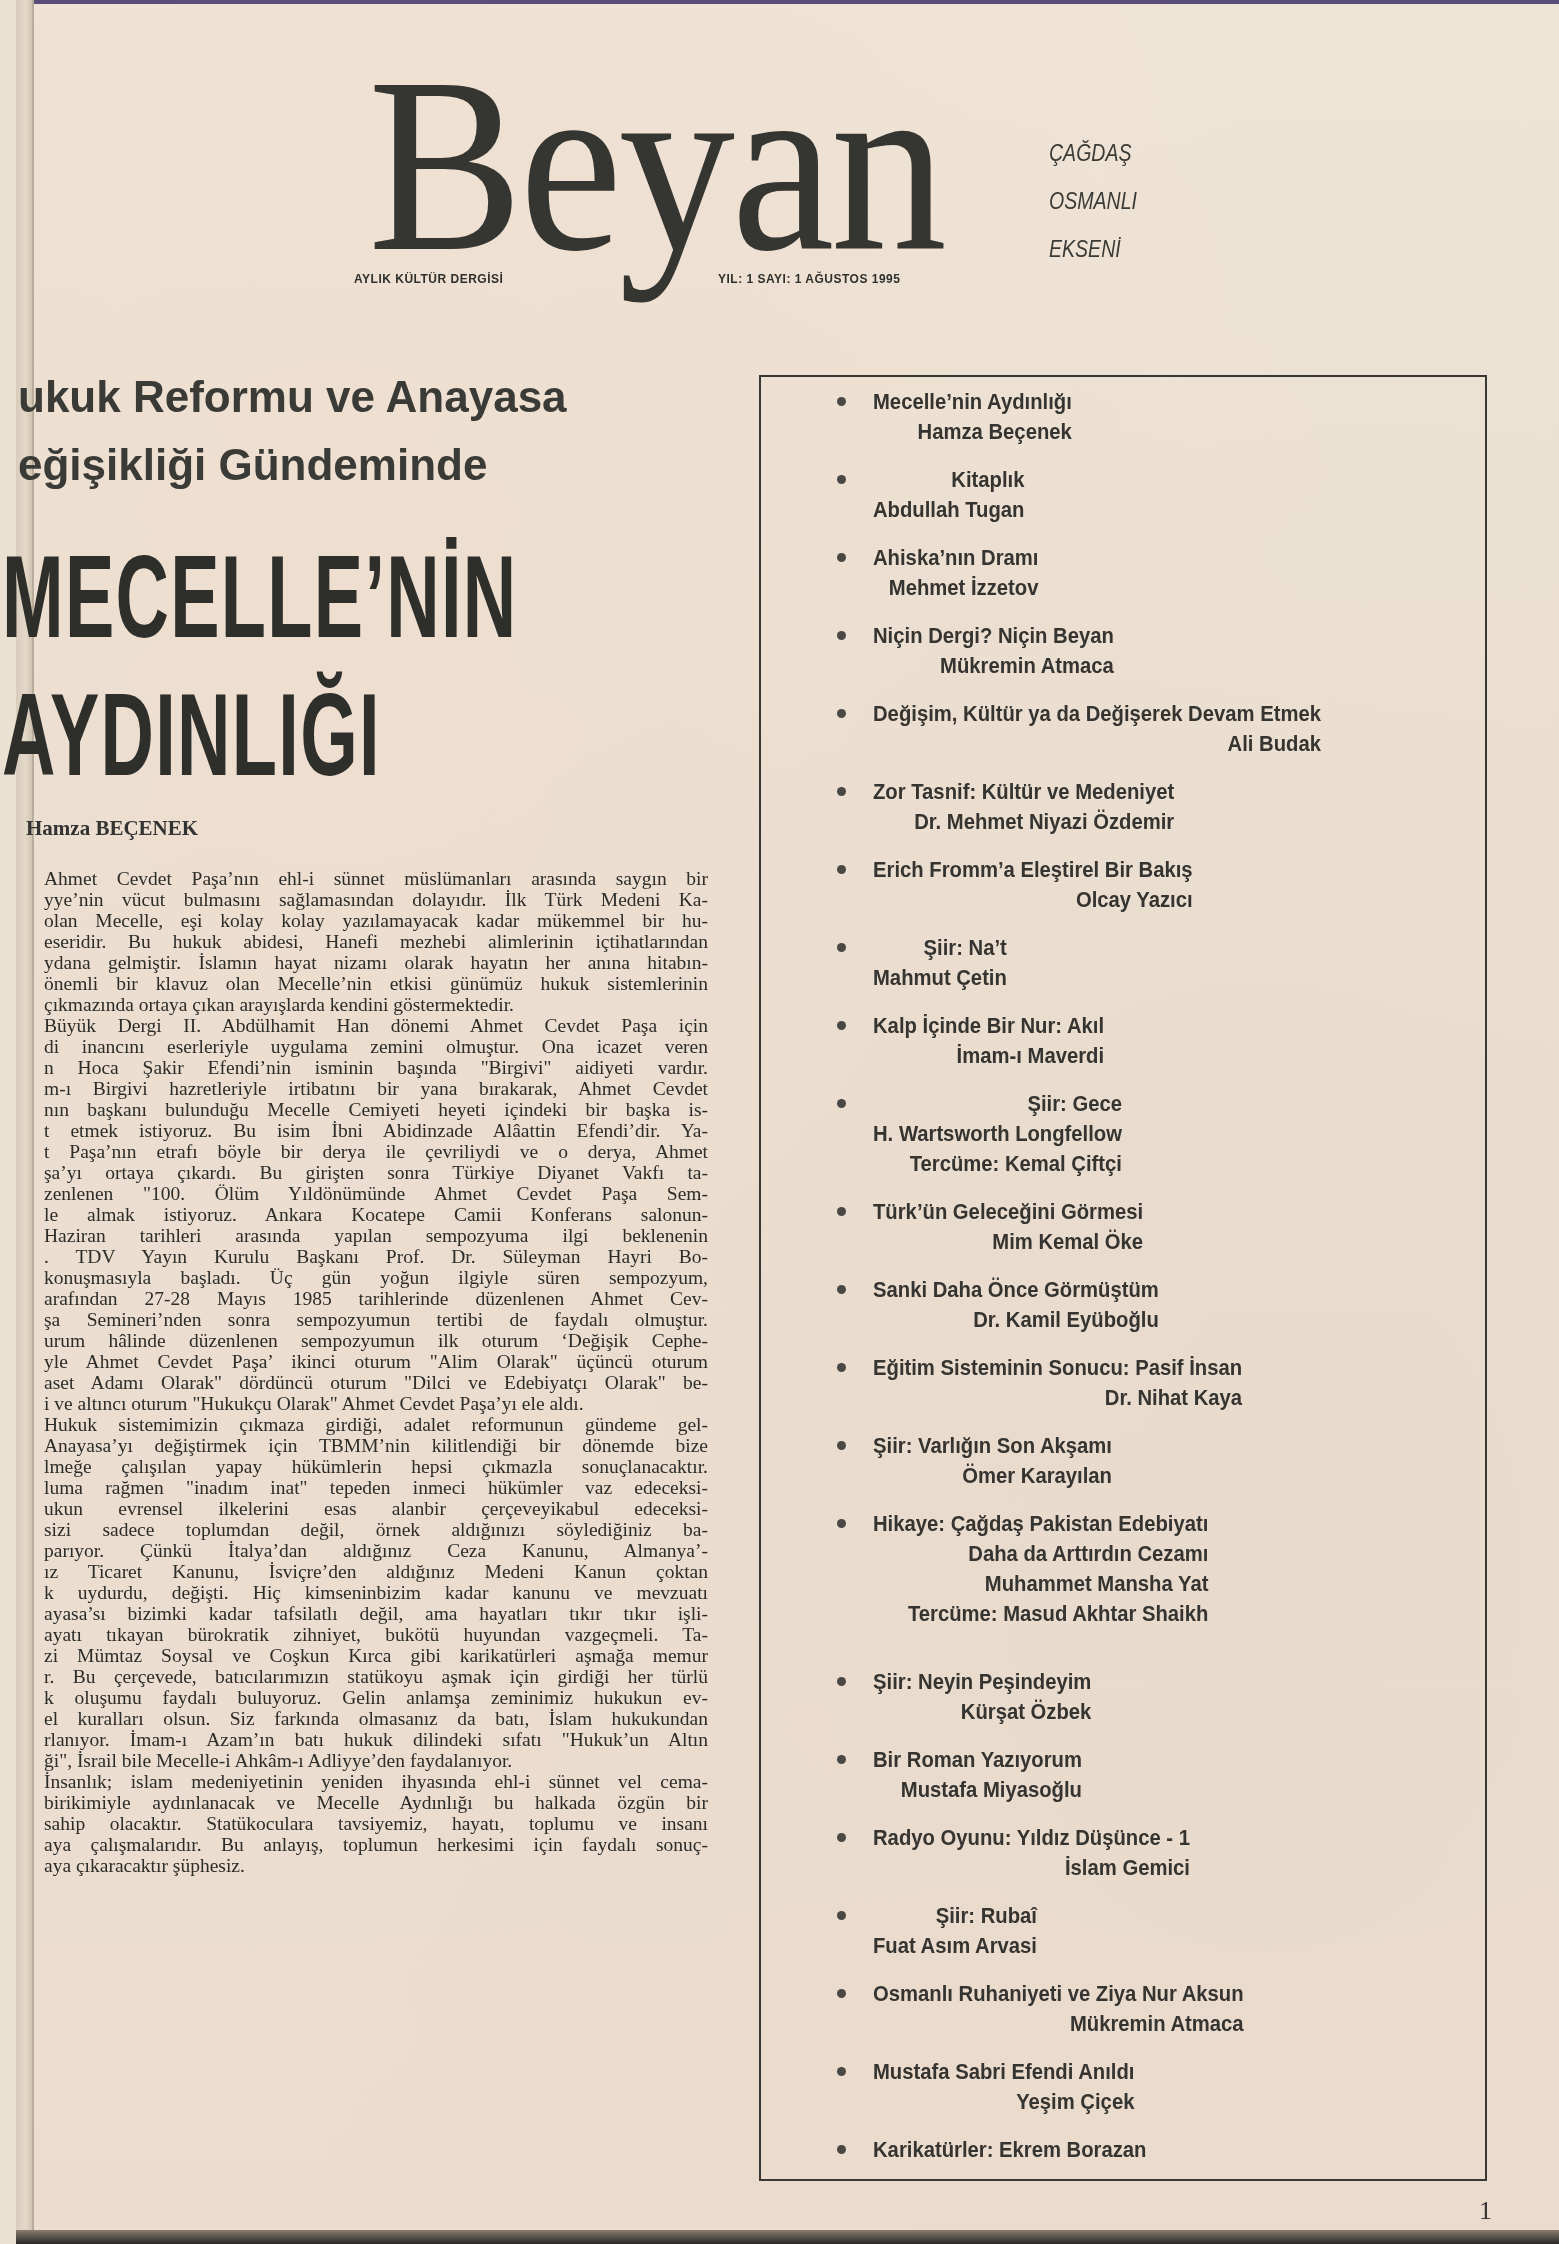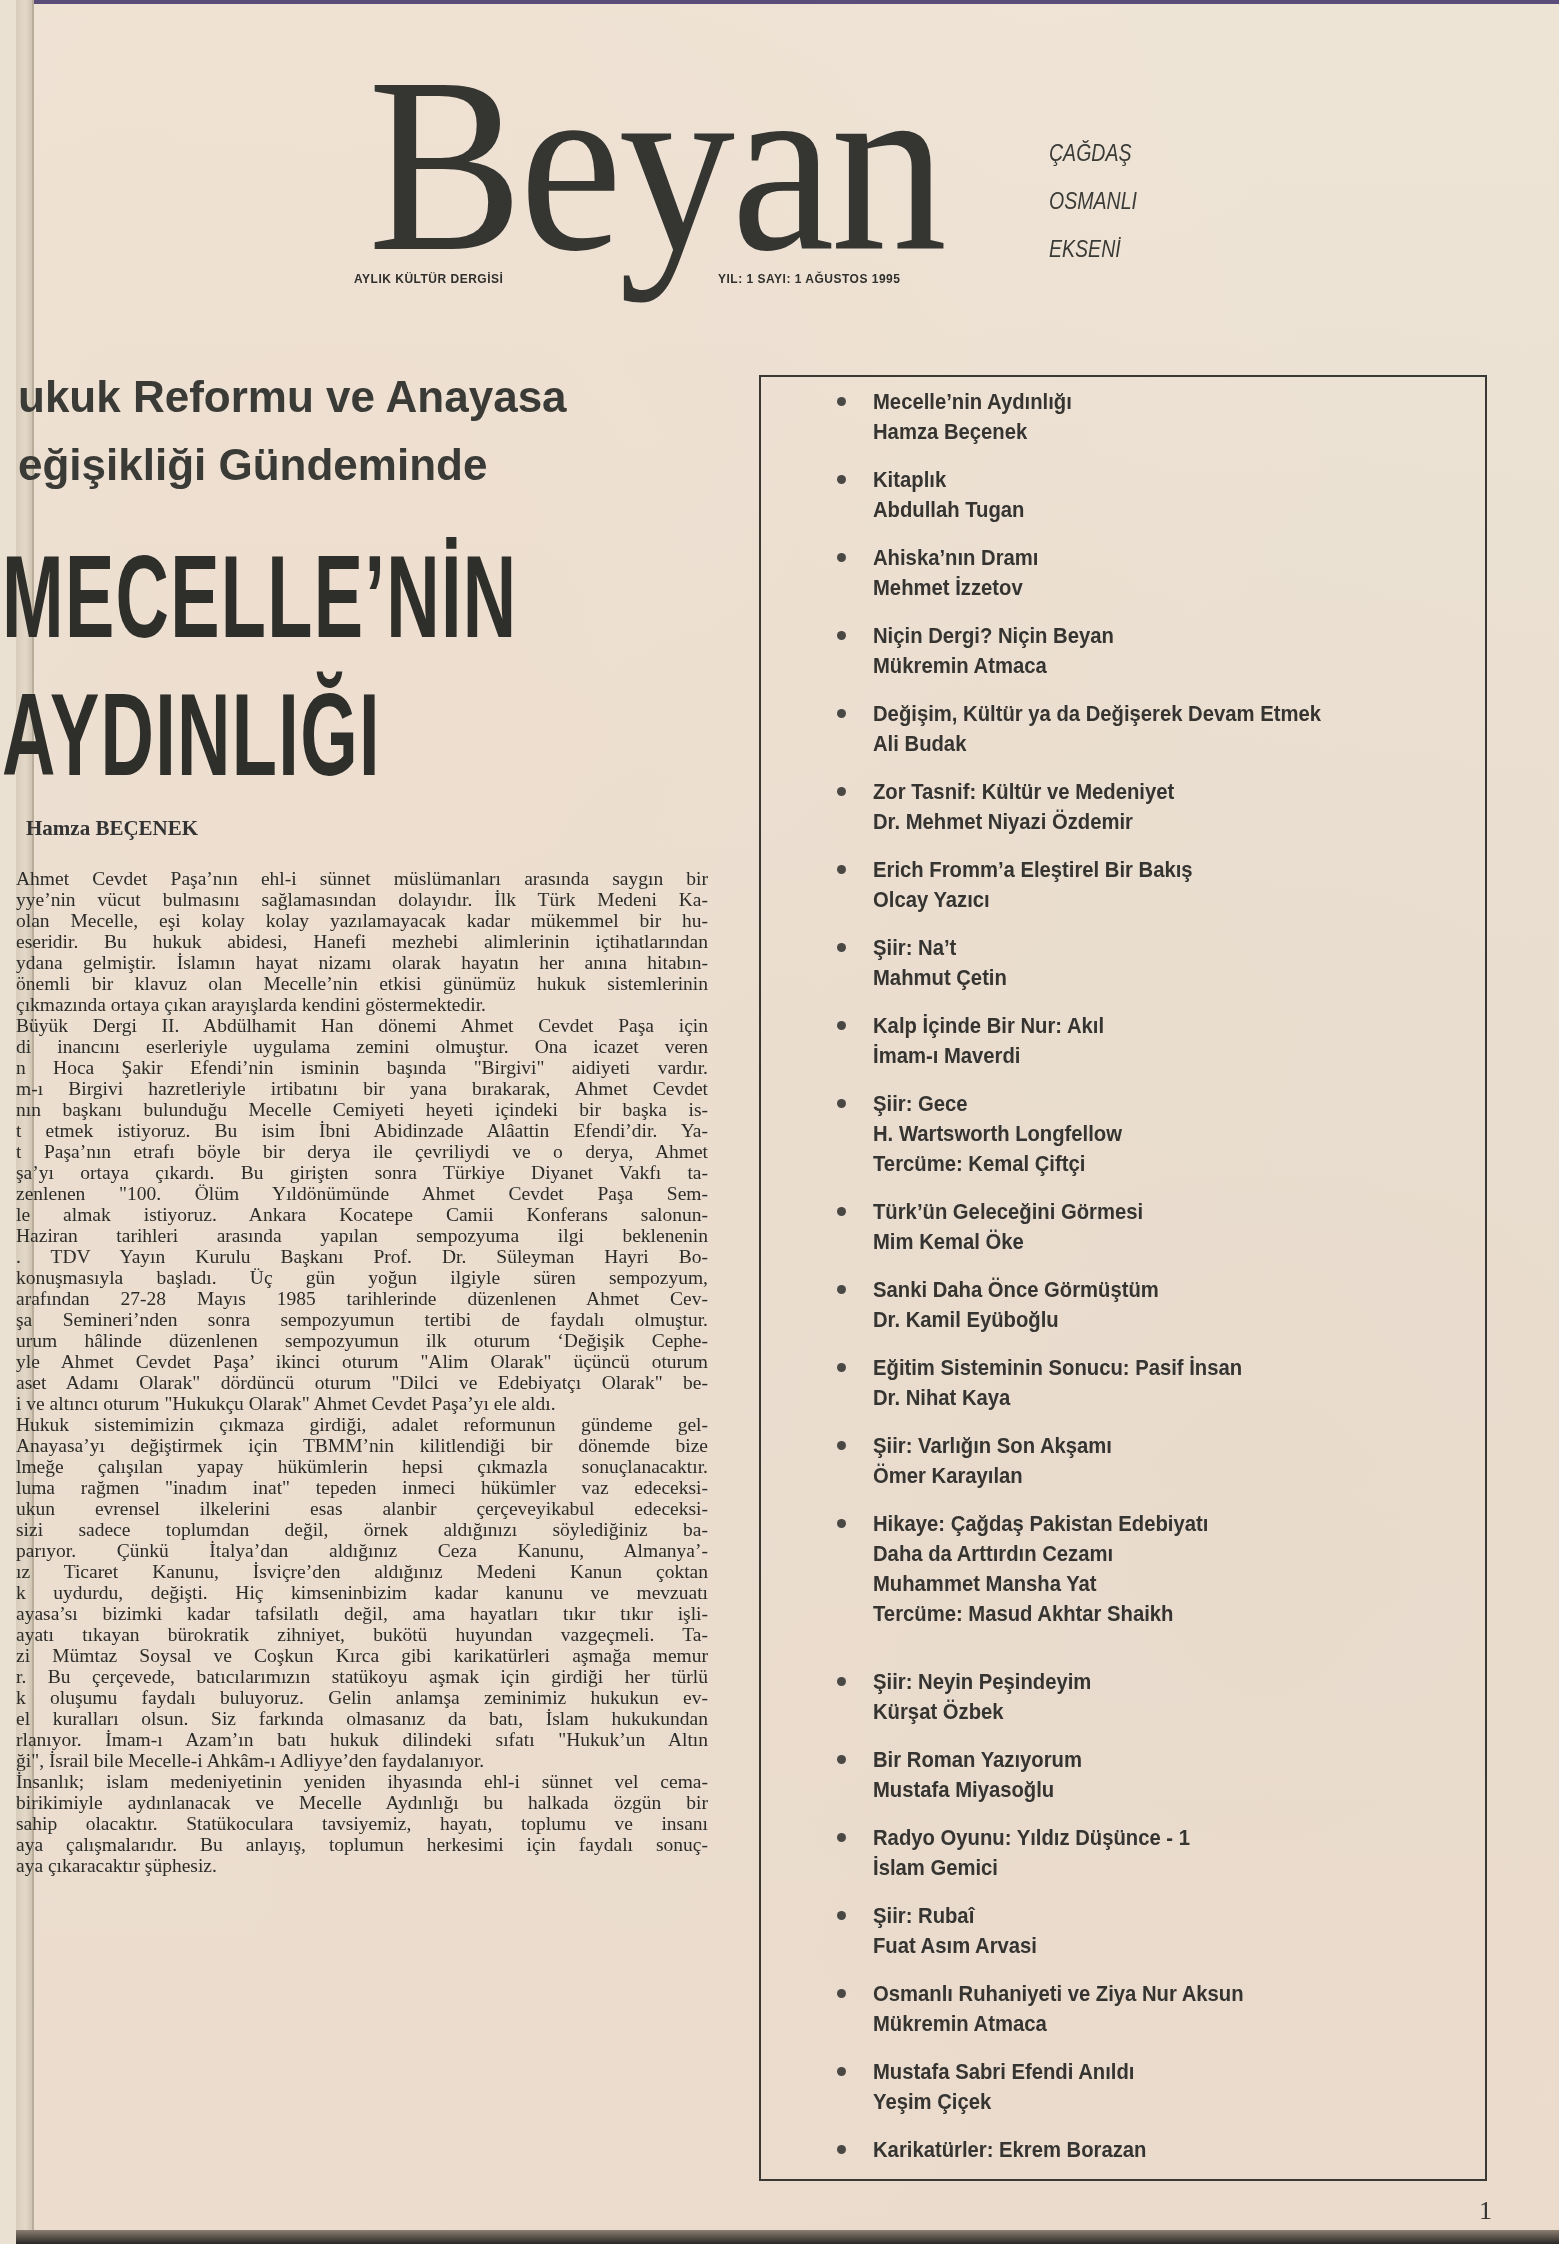--- a/index.html
+++ b/index.html
@@ -73,7 +73,7 @@
   
   .toc-box {
     position: absolute; left: 743px; top: 375px; width: 728px; height: 1806px;
-    border: 2px solid #3a3834; box-sizing: border-box;
+    border: 2px solid #3a3834; box-sizing: border-box; text-align: right;
   }
   .toc-list { list-style: none; margin: 0; padding: 0; position: absolute; left: 0; top: 0; width: 100%; }
   .toc-item { position: absolute; left: 0; width: 100%; }

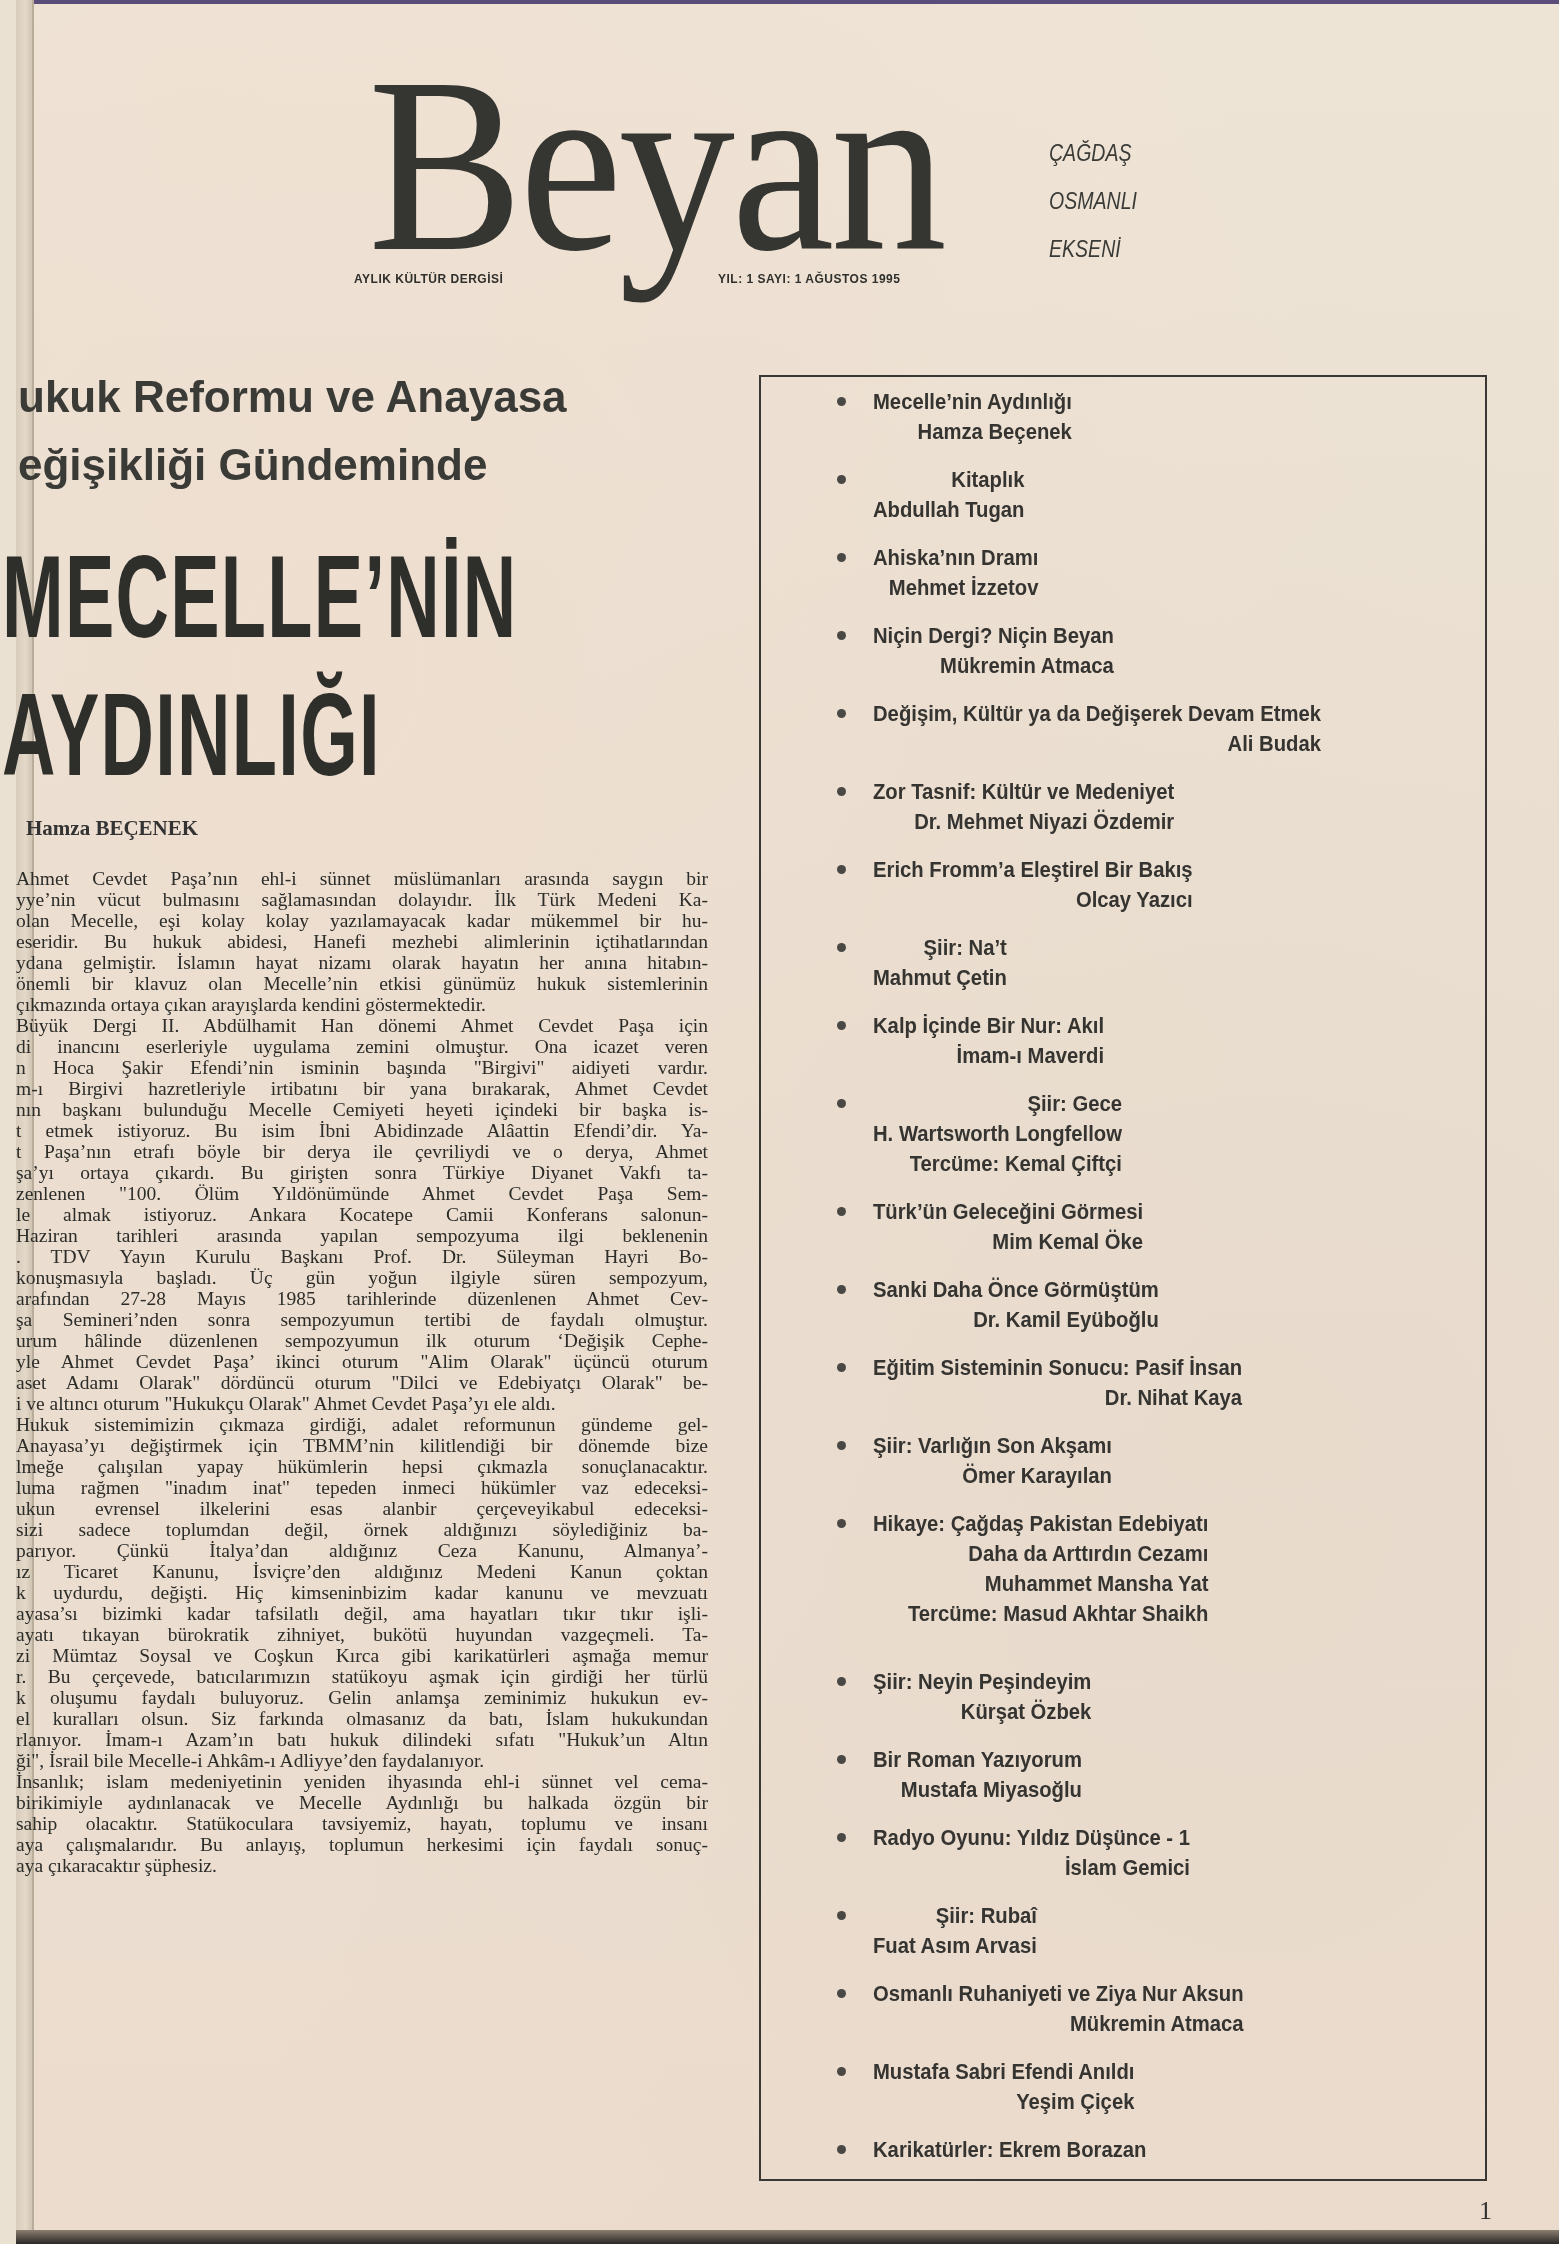--- a/index.html
+++ b/index.html
@@ -67,7 +67,7 @@
     font-family: "Liberation Serif", serif; font-size: 19.5px; line-height: 21px;
     color: #2c2c29;
   }
-  .article-body .line { white-space: nowrap; overflow: hidden; text-align: justify; text-align-last: justify; }
+  .article-body .line { white-space: nowrap; overflow: hidden; text-align: justify; text-align-last: justify; padding-left: 28px; }
   .article-body .line.last { text-align-last: left; }
 
   

